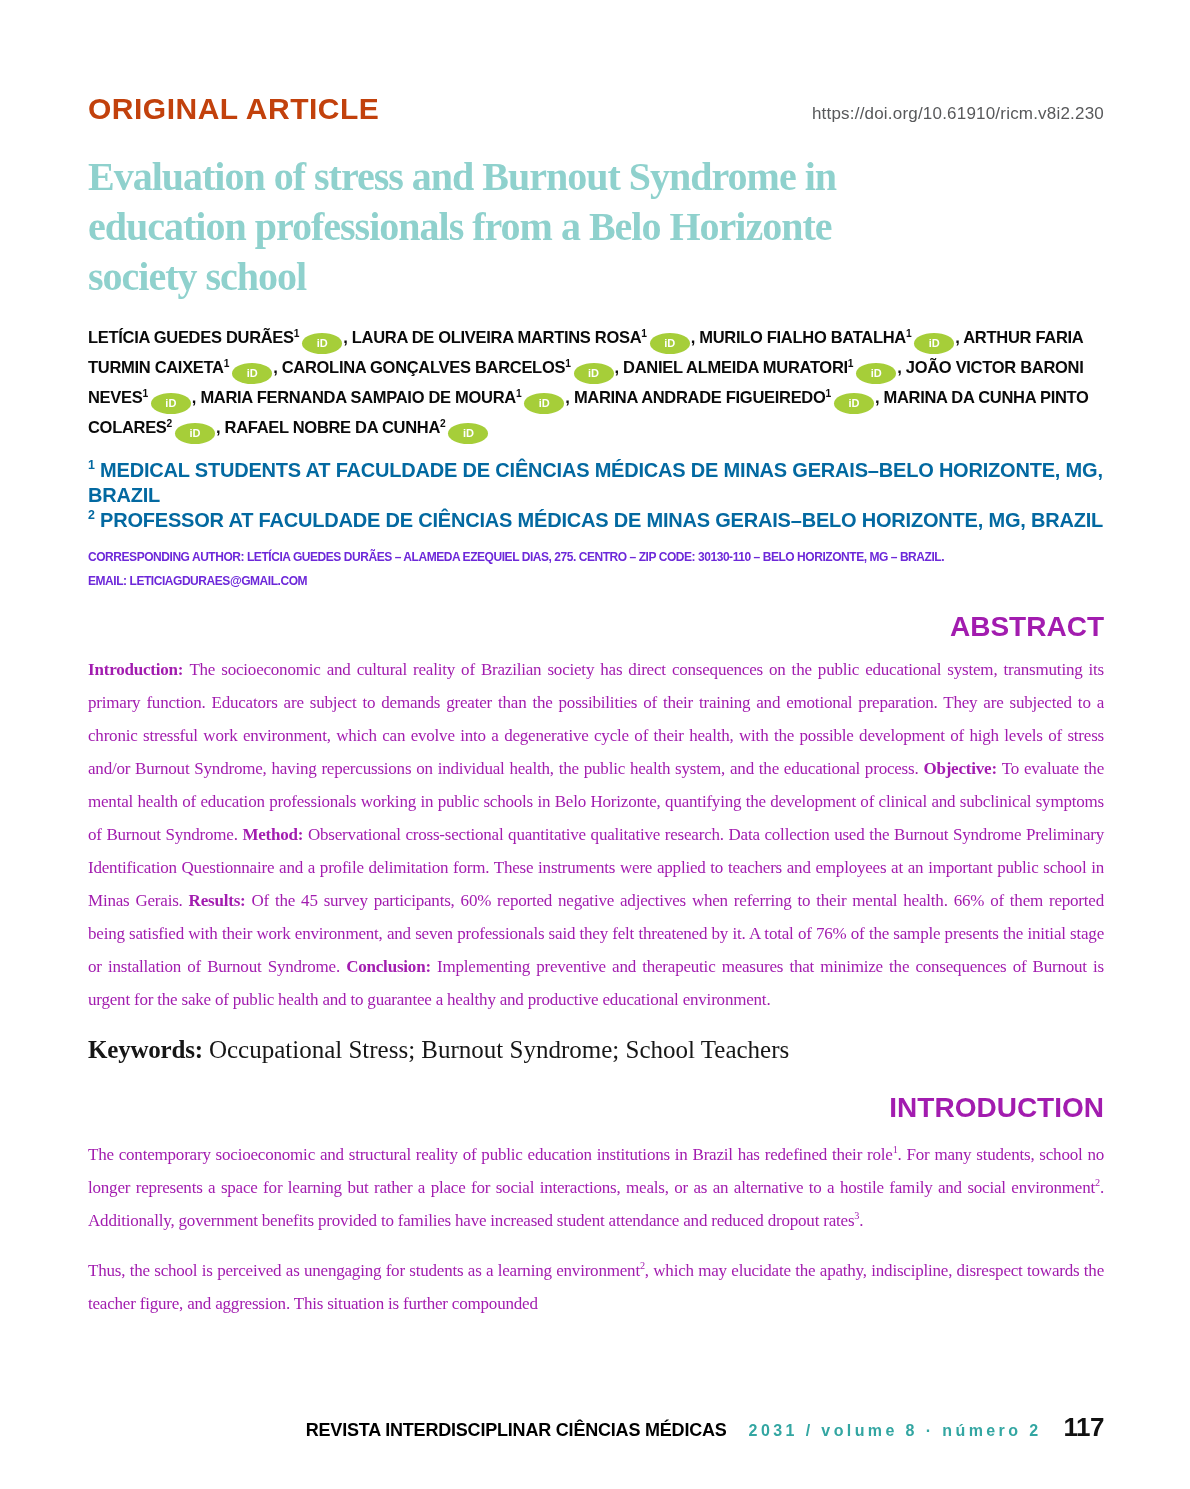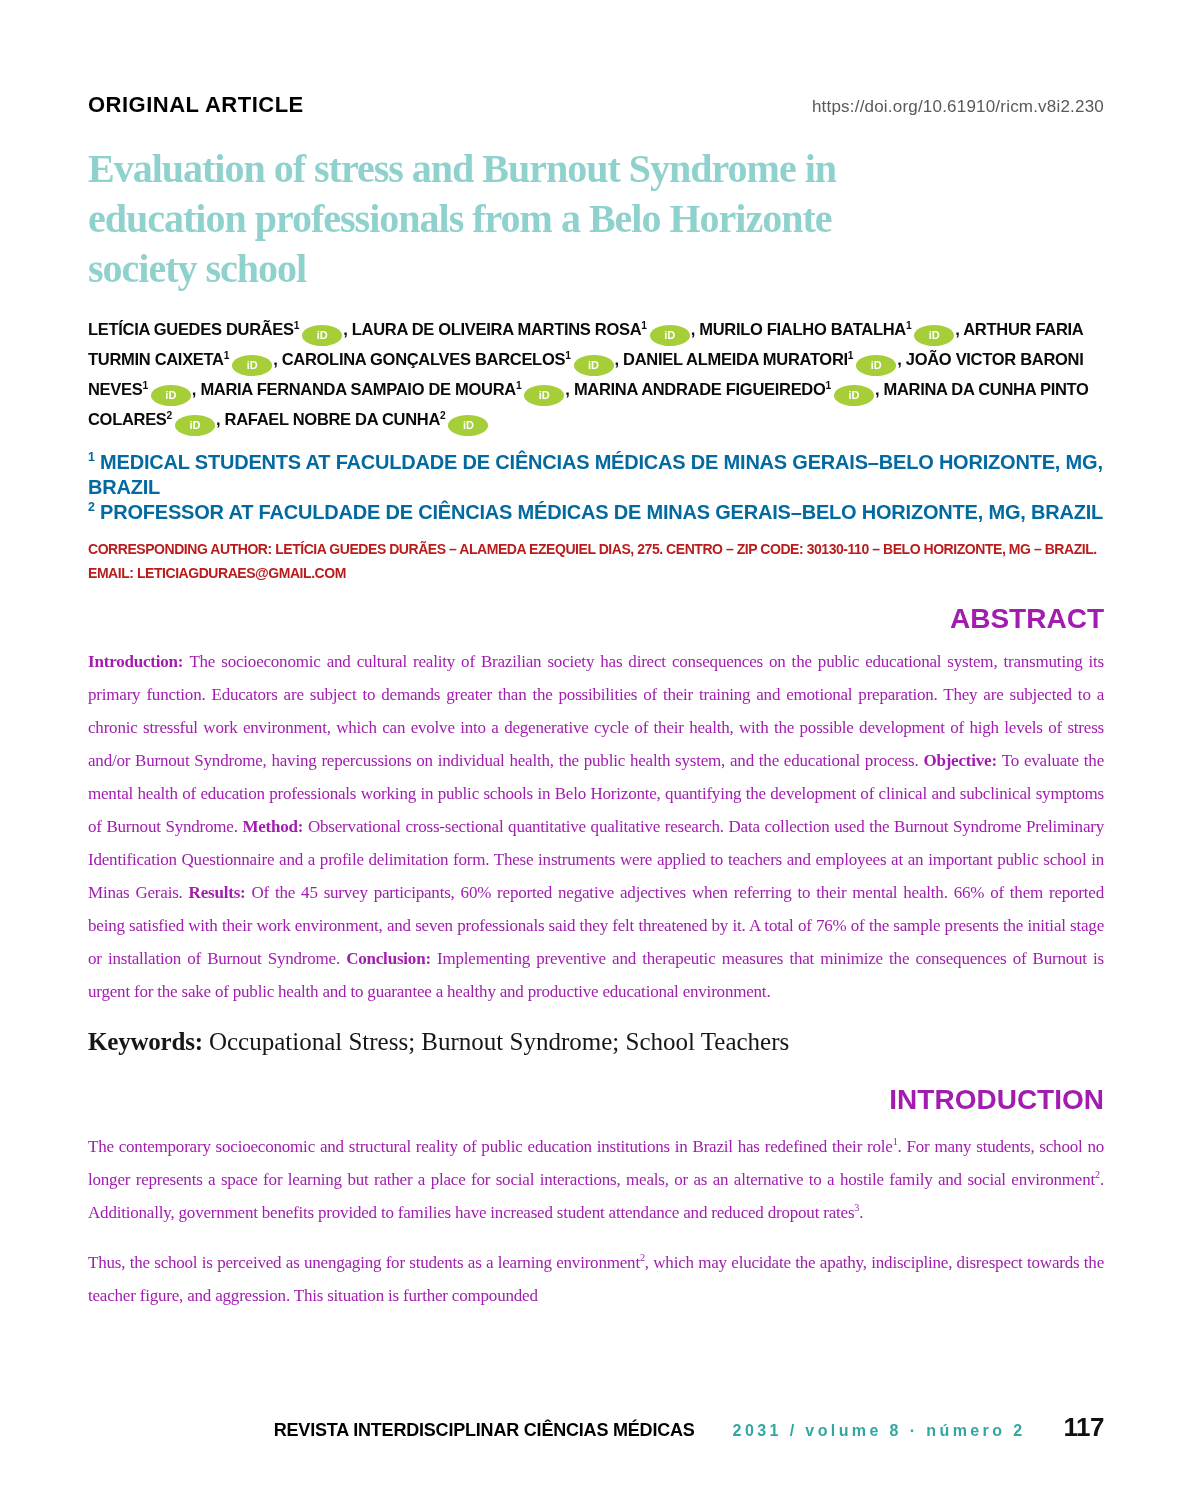--- a/index.html
+++ b/index.html
@@ -23,7 +23,7 @@
   .head-row{display:flex;justify-content:space-between;align-items:baseline;}
   .kicker{
     font-family:"Liberation Sans",sans-serif;font-weight:700;
-    font-size:22px;letter-spacing:.5px;color:#000000;
+    font-size:30px;letter-spacing:.5px;color:#c2410c;
   }
   .doi{
     font-weight:400;font-size:17px;color:var(--doi-gray);letter-spacing:.2px;

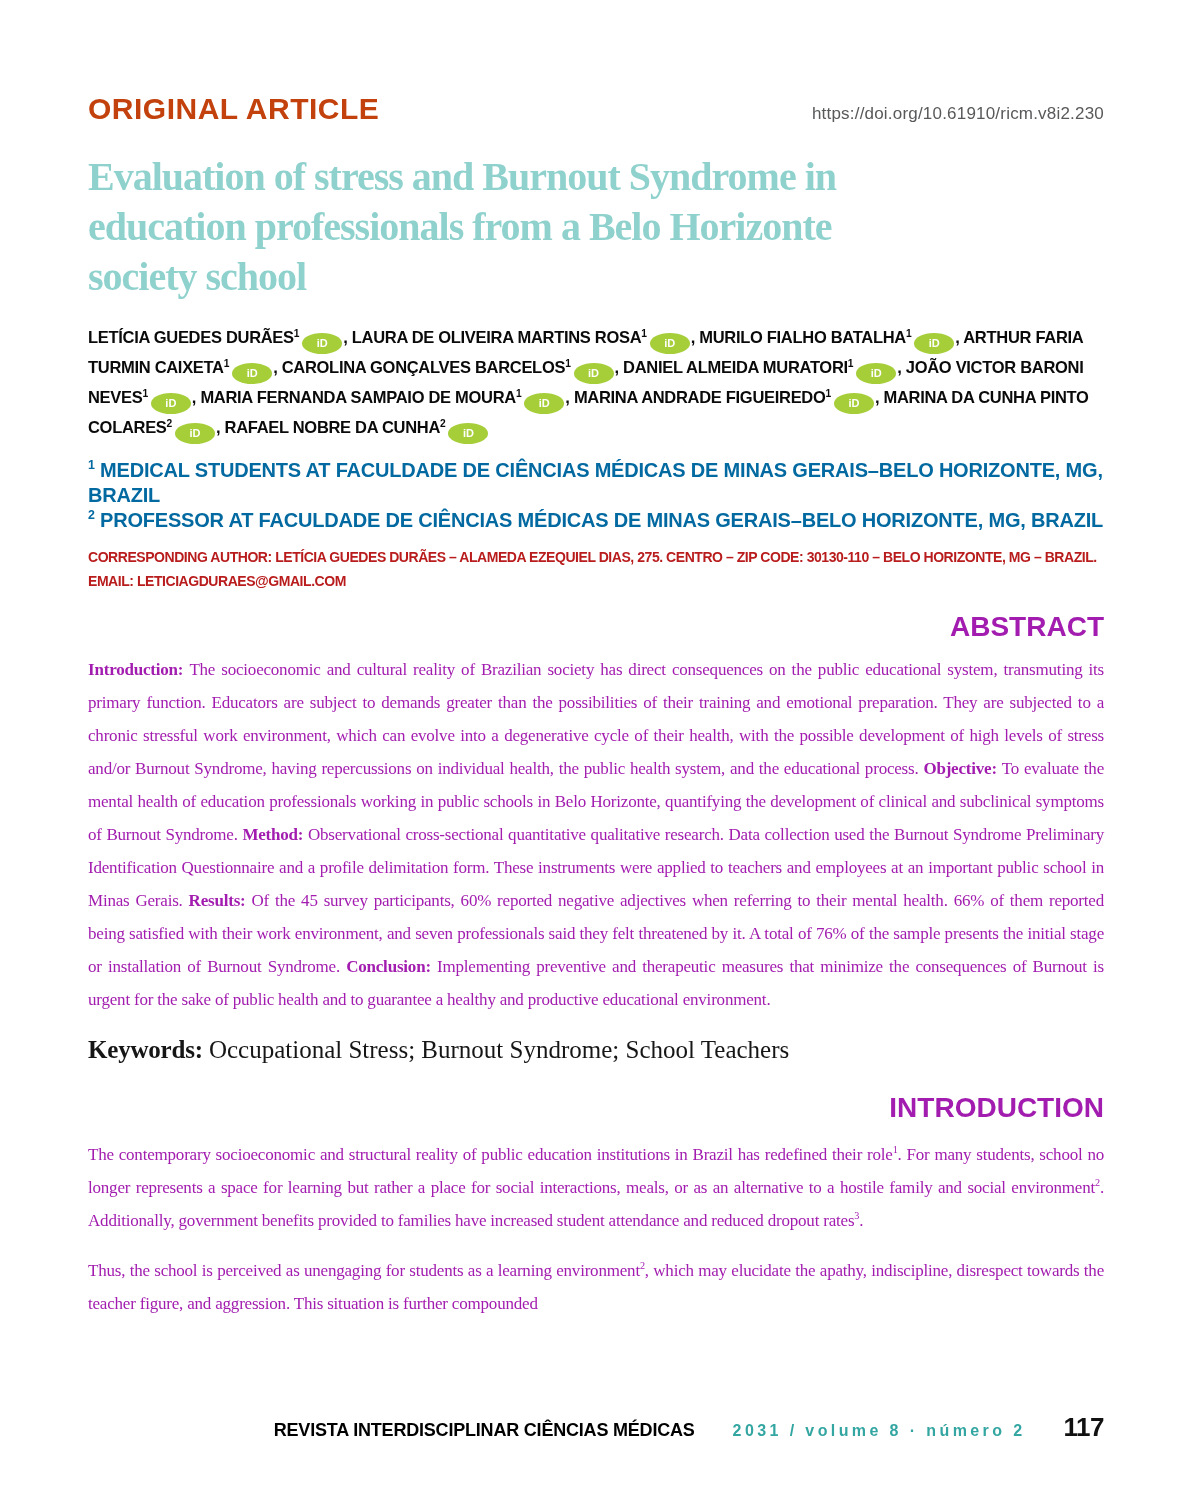--- a/index.html
+++ b/index.html
@@ -58,8 +58,8 @@
   .affils sup{font-size:62%;line-height:0;}
   .corresponding{
     margin-top:12px;
-    font-weight:700;font-size:14px;line-height:24px;letter-spacing:-.45px;
-    color:#b91c1c;
+    font-weight:700;font-size:12px;line-height:24px;letter-spacing:-.45px;
+    color:#6d28d9;
   }
   
   .section-heading{

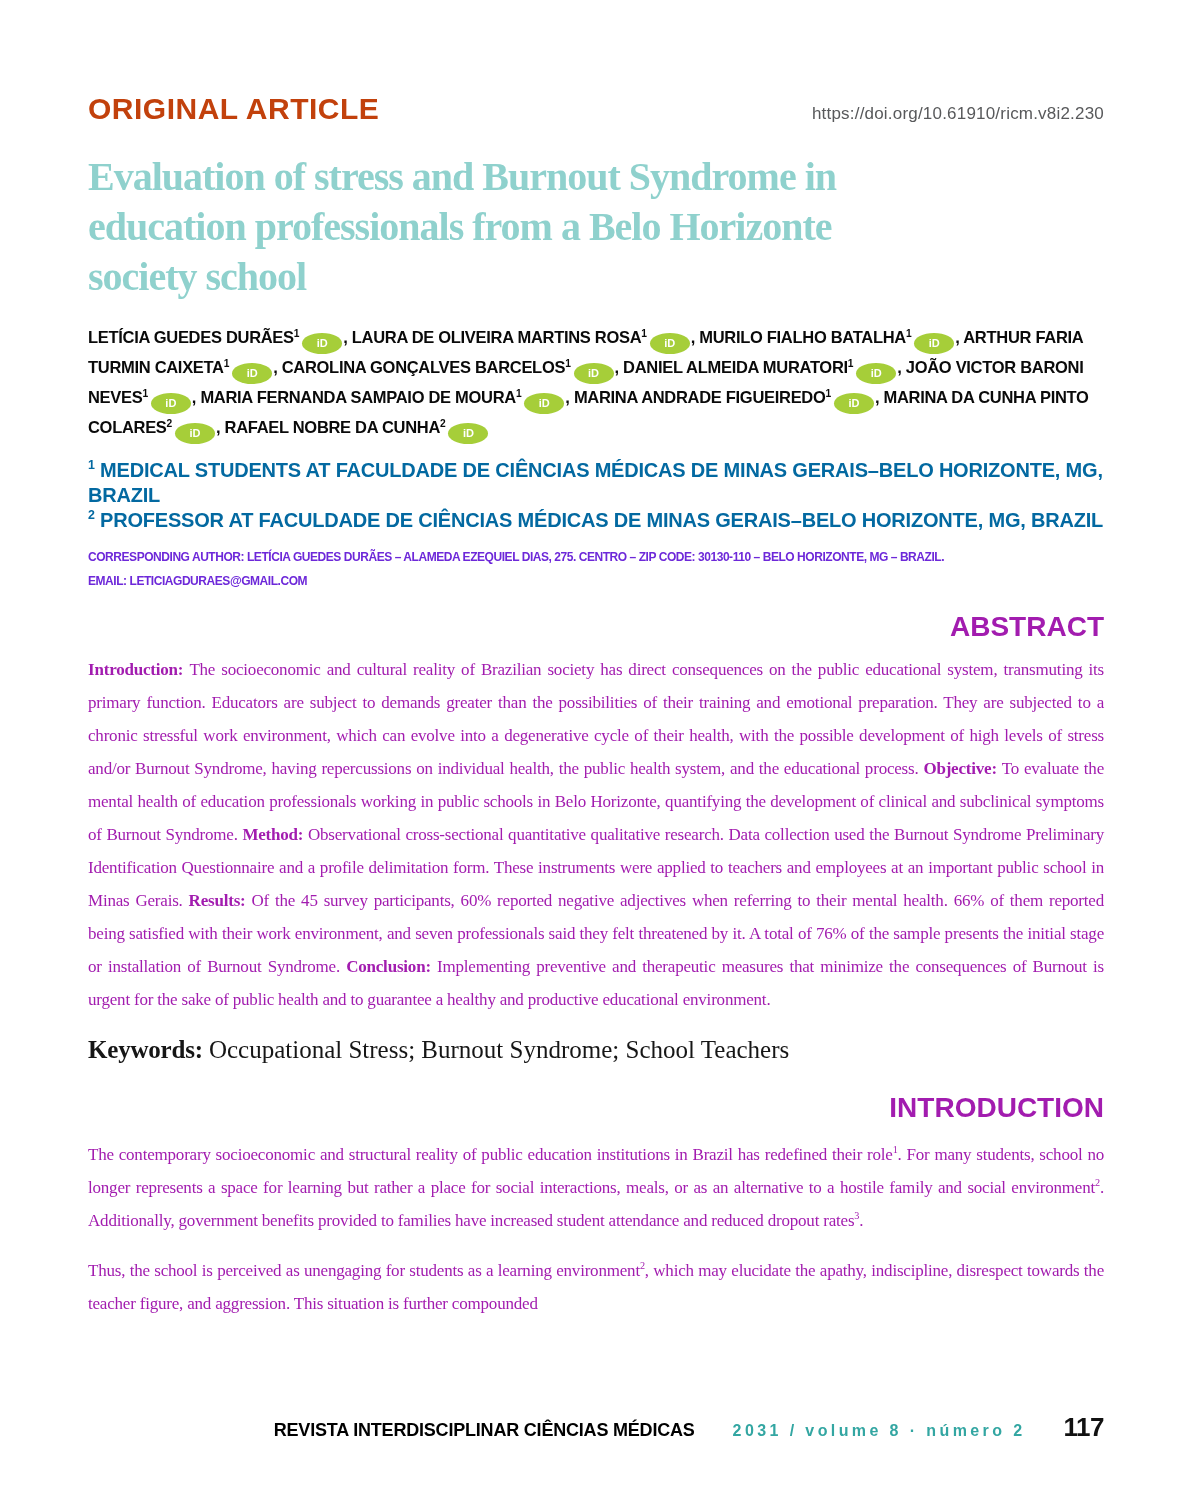--- a/index.html
+++ b/index.html
@@ -86,7 +86,7 @@
   
   .footer{
     position:absolute;left:88px;right:86px;top:1412px;
-    display:flex;justify-content:flex-end;align-items:baseline;gap:38px;
+    display:flex;justify-content:flex-end;align-items:baseline;gap:22px;
   }
   .footer-journal{
     font-weight:700;font-size:18px;letter-spacing:-.2px;color:#000;

